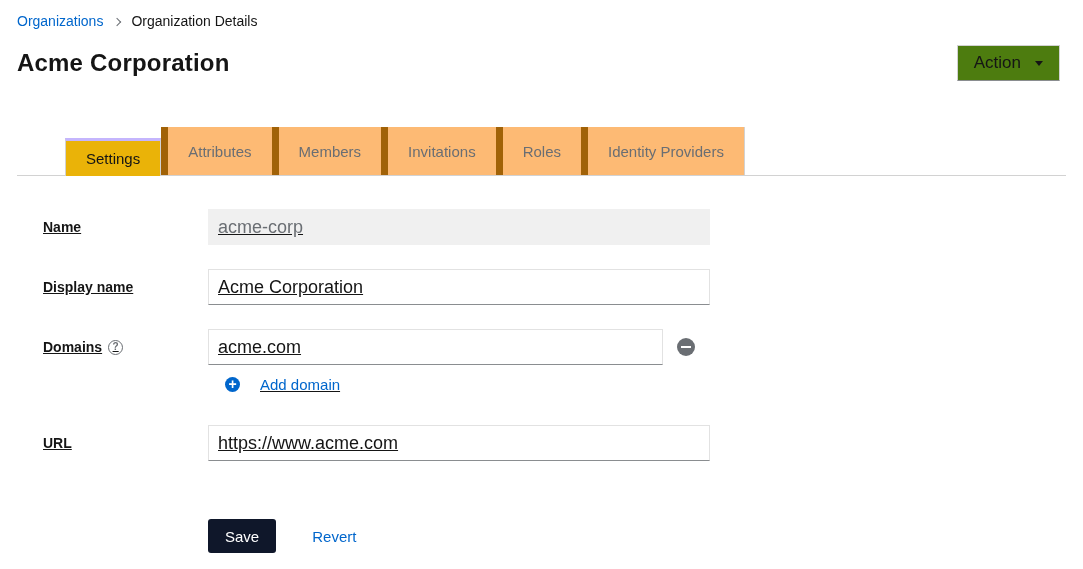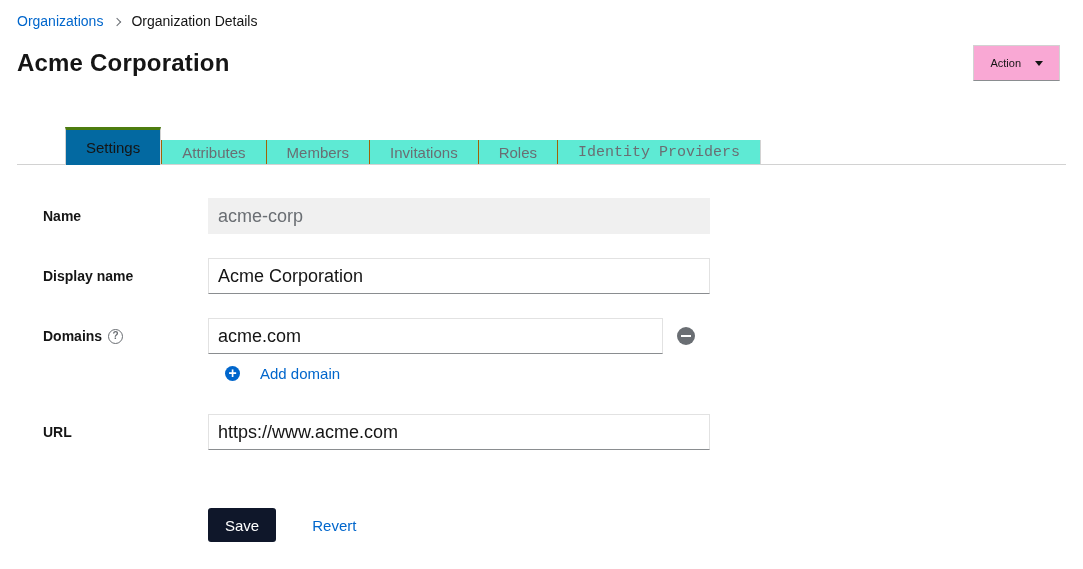--- a/index.html
+++ b/index.html
@@ -19,8 +19,8 @@
   
   .page-header { display: flex; justify-content: space-between; align-items: center; margin: 16px 23px 0 17px; height: 36px; }
   .page-title { font-size: 24px; font-weight: 600; letter-spacing: 0.2px; }
-  .action-btn { display: flex; align-items: center; gap: 14px; height: 36px; padding: 0 16px; background: #f9a8d4;
-    border: 1px solid #d2d2d2; border-bottom-color: #8a8d90; font-size: 11px; color: #151515;
+  .action-btn { display: flex; align-items: center; gap: 14px; height: 36px; padding: 0 16px; background: #4d7c0f;
+    border: 1px solid #d2d2d2; border-bottom-color: #8a8d90; font-size: 17px; color: #151515;
     font-family: inherit; cursor: pointer; }
   .caret-down { width: 0; height: 0; border-left: 4px solid transparent; border-right: 4px solid transparent; border-top: 5px solid #151515; }
 

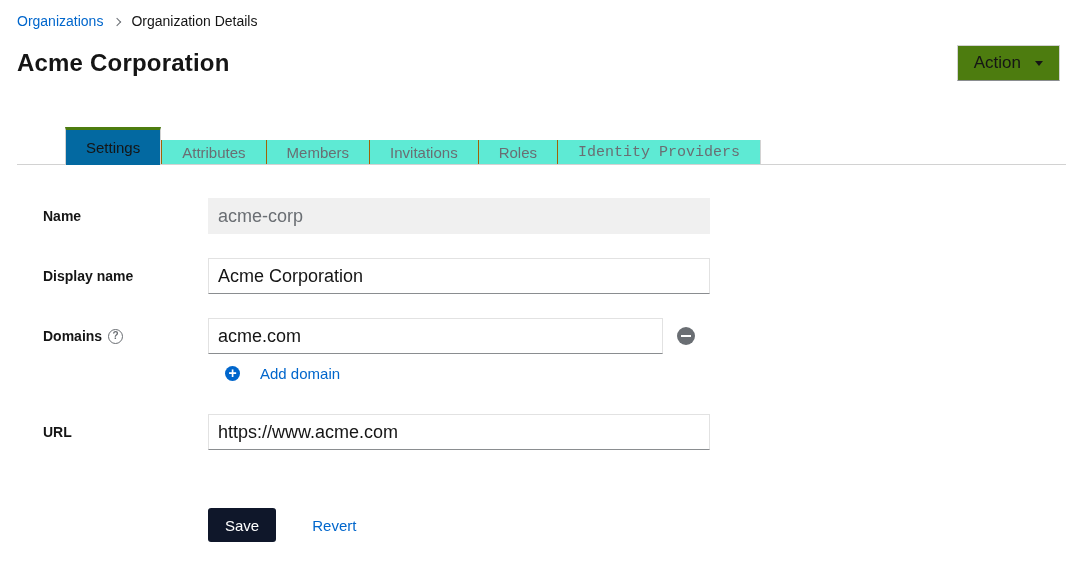--- a/index.html
+++ b/index.html
@@ -29,7 +29,7 @@
   .tab { height: 24px; display: flex; align-items: center; padding: 0 20px; background: #5eead4; color: #6a6e73;
     font-size: 15px; border-left: 1px solid #a16207; cursor: pointer; white-space: nowrap; }
   .tab:last-of-type { border-right: 1px solid #d2d2d2; font-family: Liberation Mono, monospace; }
-  .tab.active { background: #0369a1; color: #151515; height: 38px; border-top: 3px solid #4d7c0f;
+  .tab.active { background: #eab308; color: #151515; height: 38px; border-top: 3px solid #c4b5fd;
     border-left: 1px solid #d2d2d2; border-right: 1px solid #d2d2d2; margin-bottom: -1px; }
 
   

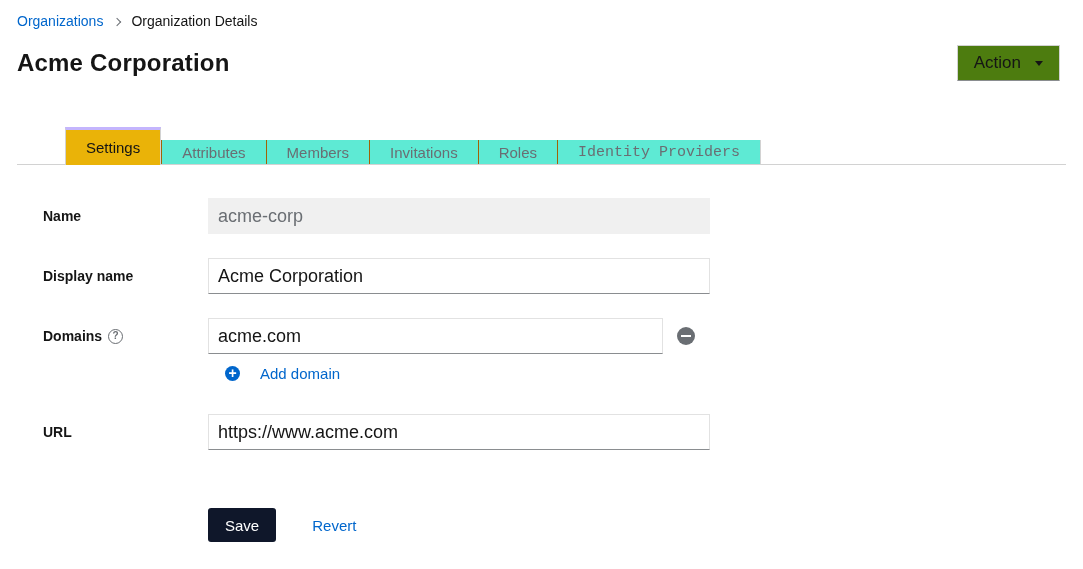--- a/index.html
+++ b/index.html
@@ -26,8 +26,8 @@
 
   
   .tabs-bar { display: flex; align-items: flex-end; margin: 46px 17px 0 17px; padding-left: 48px; border-bottom: 1px solid #d2d2d2; }
-  .tab { height: 24px; display: flex; align-items: center; padding: 0 20px; background: #5eead4; color: #6a6e73;
-    font-size: 15px; border-left: 1px solid #a16207; cursor: pointer; white-space: nowrap; }
+  .tab { height: 48px; display: flex; align-items: center; padding: 0 20px; background: #fdba74; color: #6a6e73;
+    font-size: 15px; border-left: 7px solid #a16207; cursor: pointer; white-space: nowrap; }
   .tab:last-of-type { border-right: 1px solid #d2d2d2; font-family: Liberation Mono, monospace; }
   .tab.active { background: #eab308; color: #151515; height: 38px; border-top: 3px solid #c4b5fd;
     border-left: 1px solid #d2d2d2; border-right: 1px solid #d2d2d2; margin-bottom: -1px; }

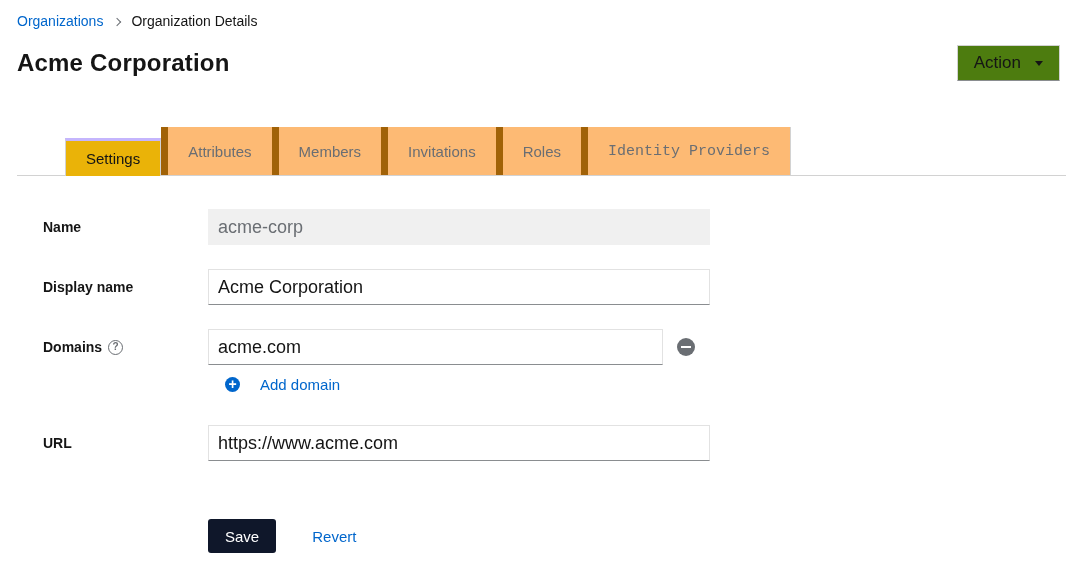--- a/index.html
+++ b/index.html
@@ -28,7 +28,7 @@
   .tabs-bar { display: flex; align-items: flex-end; margin: 46px 17px 0 17px; padding-left: 48px; border-bottom: 1px solid #d2d2d2; }
   .tab { height: 48px; display: flex; align-items: center; padding: 0 20px; background: #fdba74; color: #6a6e73;
     font-size: 15px; border-left: 7px solid #a16207; cursor: pointer; white-space: nowrap; }
-  .tab:last-of-type { border-right: 1px solid #d2d2d2; font-family: Liberation Mono, monospace; }
+  .tab:last-of-type { border-right: 1px solid #d2d2d2; }
   .tab.active { background: #eab308; color: #151515; height: 38px; border-top: 3px solid #c4b5fd;
     border-left: 1px solid #d2d2d2; border-right: 1px solid #d2d2d2; margin-bottom: -1px; }
 

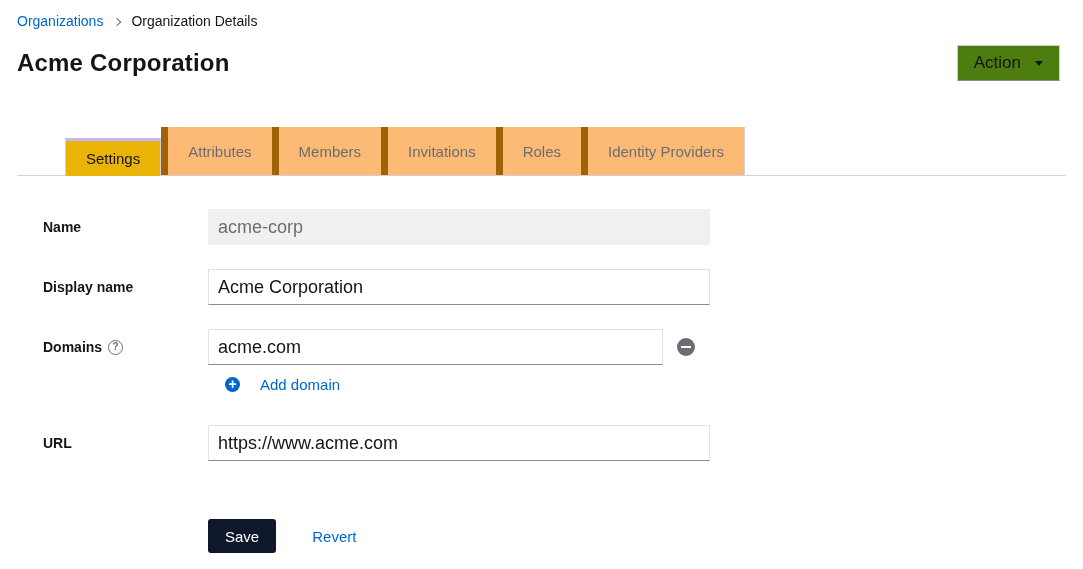--- a/index.html
+++ b/index.html
@@ -34,7 +34,7 @@
 
   
   .form { margin: 33px 0 0 43px; }
-  .row { display: flex; align-items: center; margin-bottom: 24px; }
+  .row { display: flex; align-items: center; margin-bottom: 24px; text-decoration: underline; }
   .row.domains-row { align-items: flex-start; margin-bottom: 32px; }
   .row.domains-row .label-col { margin-top: 10px; }
   .label-col { width: 165px; flex: 0 0 165px; font-size: 14px; font-weight: bold; color: #151515;

